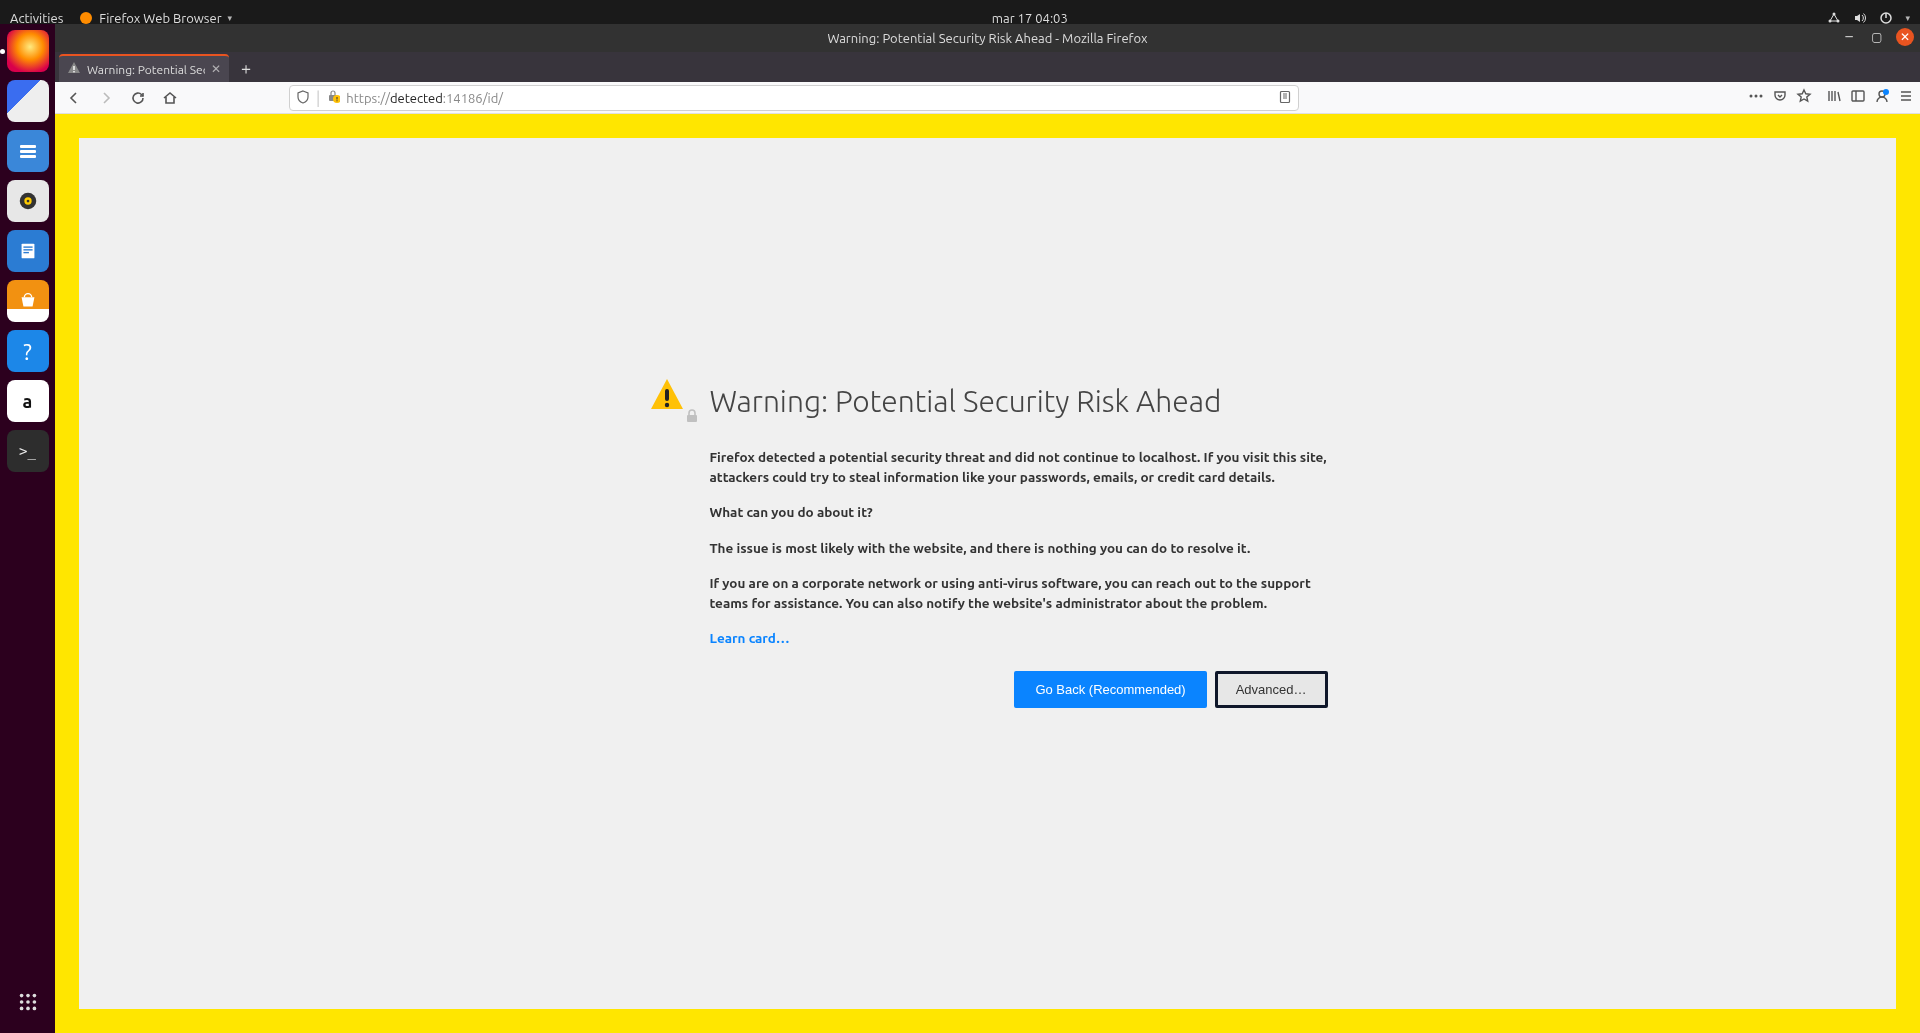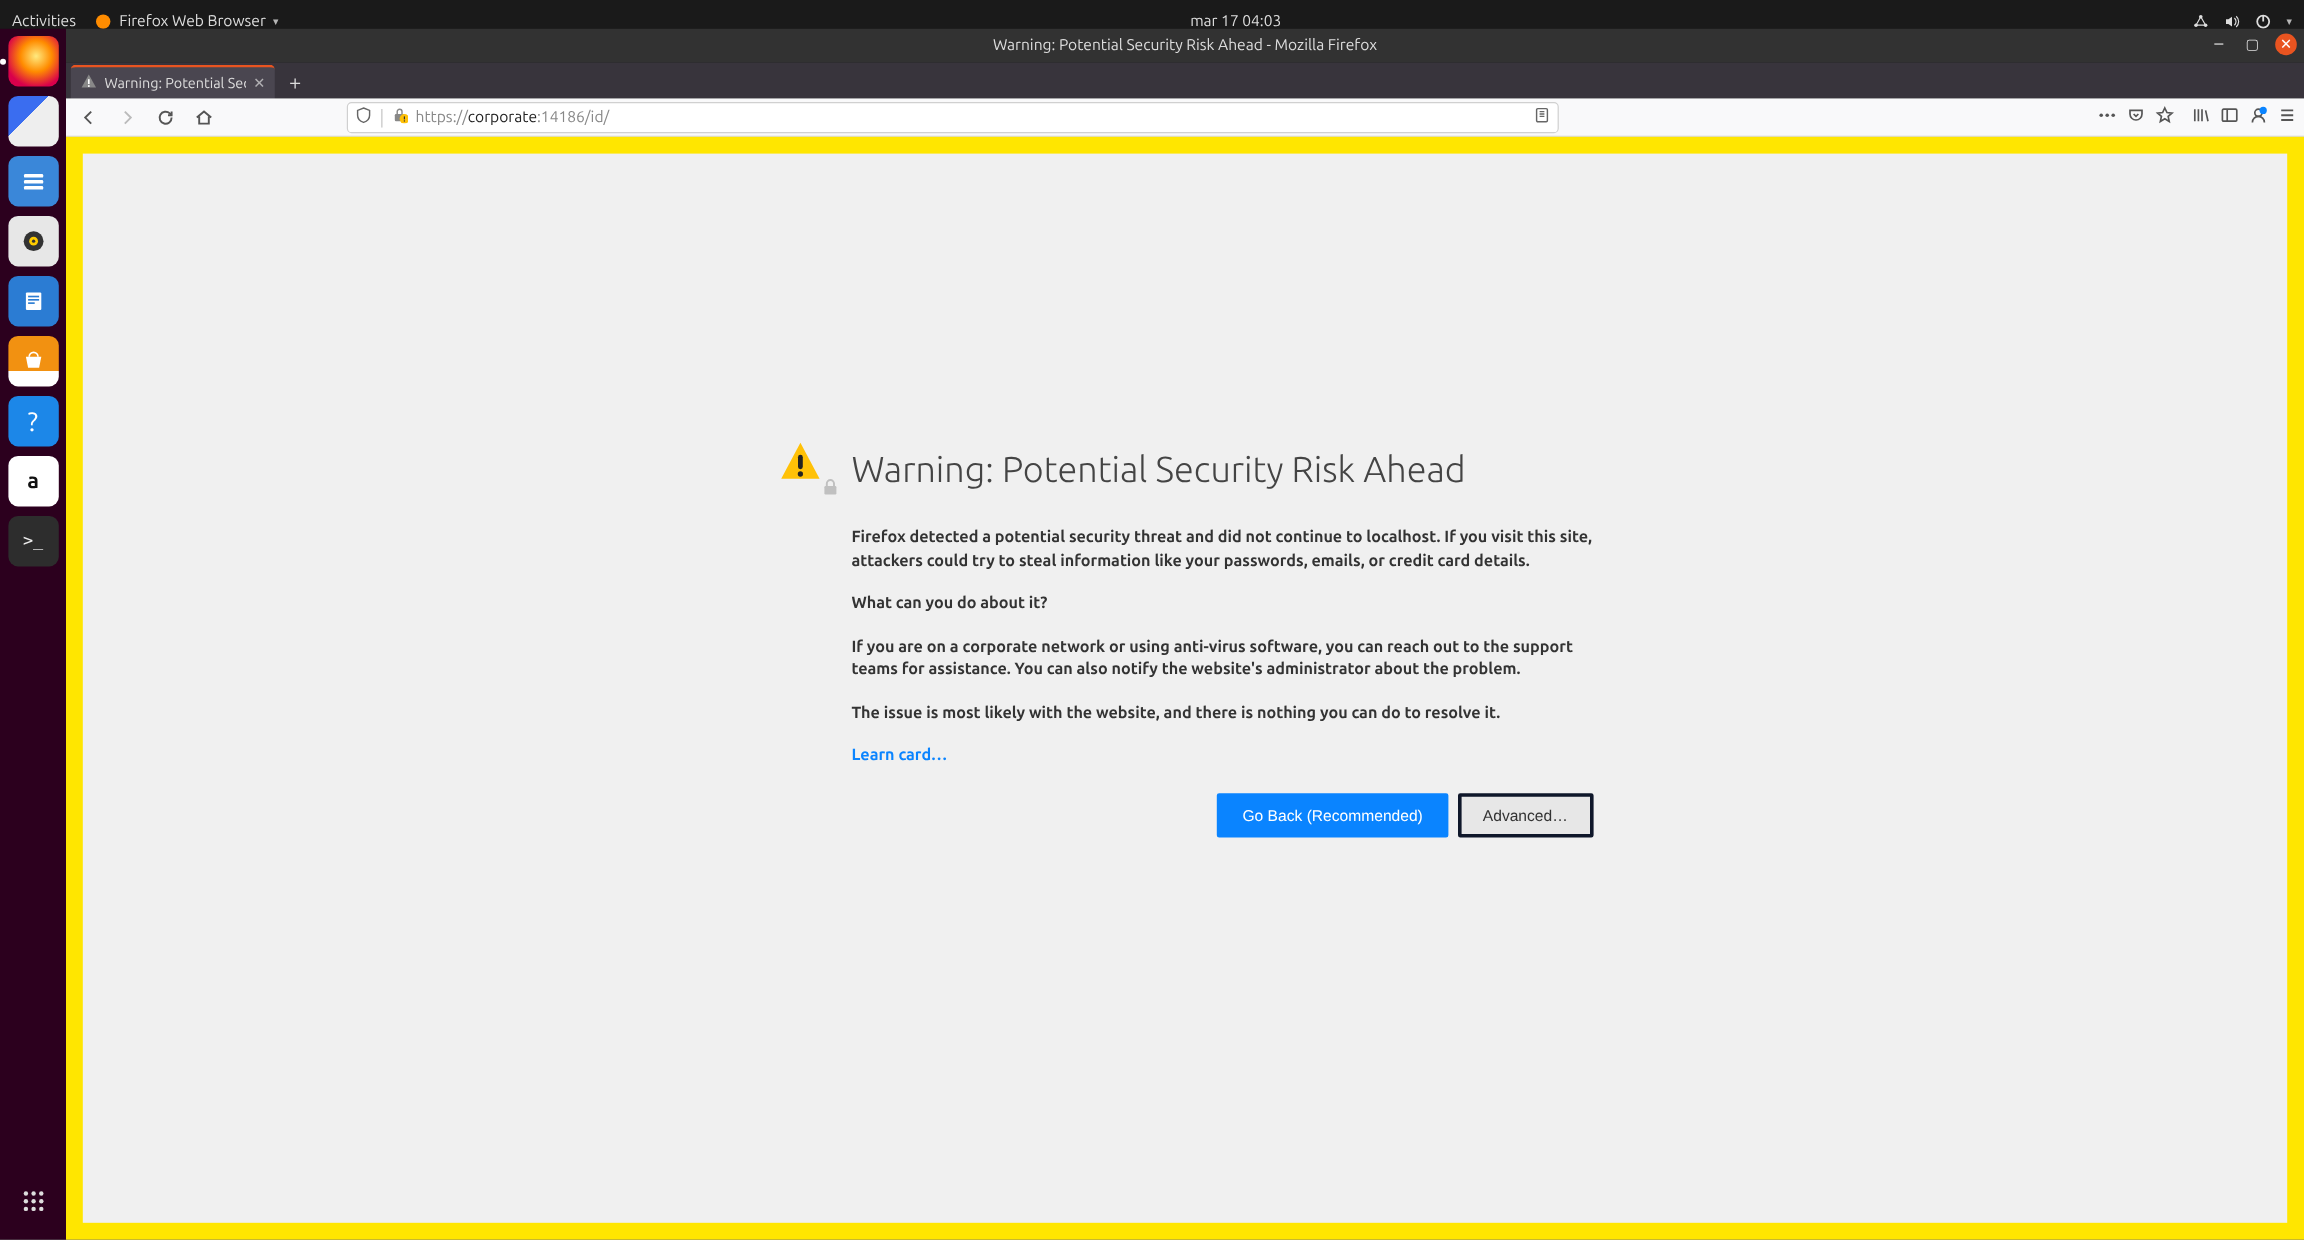--- a/index.html
+++ b/index.html
@@ -222,7 +222,7 @@
             <rect x="10.5" y="11.3" width="1" height="1" fill="#333"></rect>
           </svg>
       </span>
-      <span style="font-size:13px;"><span style="color:#888">https://</span><span class="host">corporate</span><span style="color:#888">:14186/id/</span></span>
+      <span style="font-size:13px;"><span style="color:#888">https://</span><span class="host">detected</span><span style="color:#888">:14186/id/</span></span>
       <span style="margin-left:auto">
         <svg viewBox="0 0 14 14" width="14" height="14" fill="none" stroke="#666" stroke-width="1.2">
             <rect x="2.5" y="1.5" width="9" height="11" rx="1"></rect>

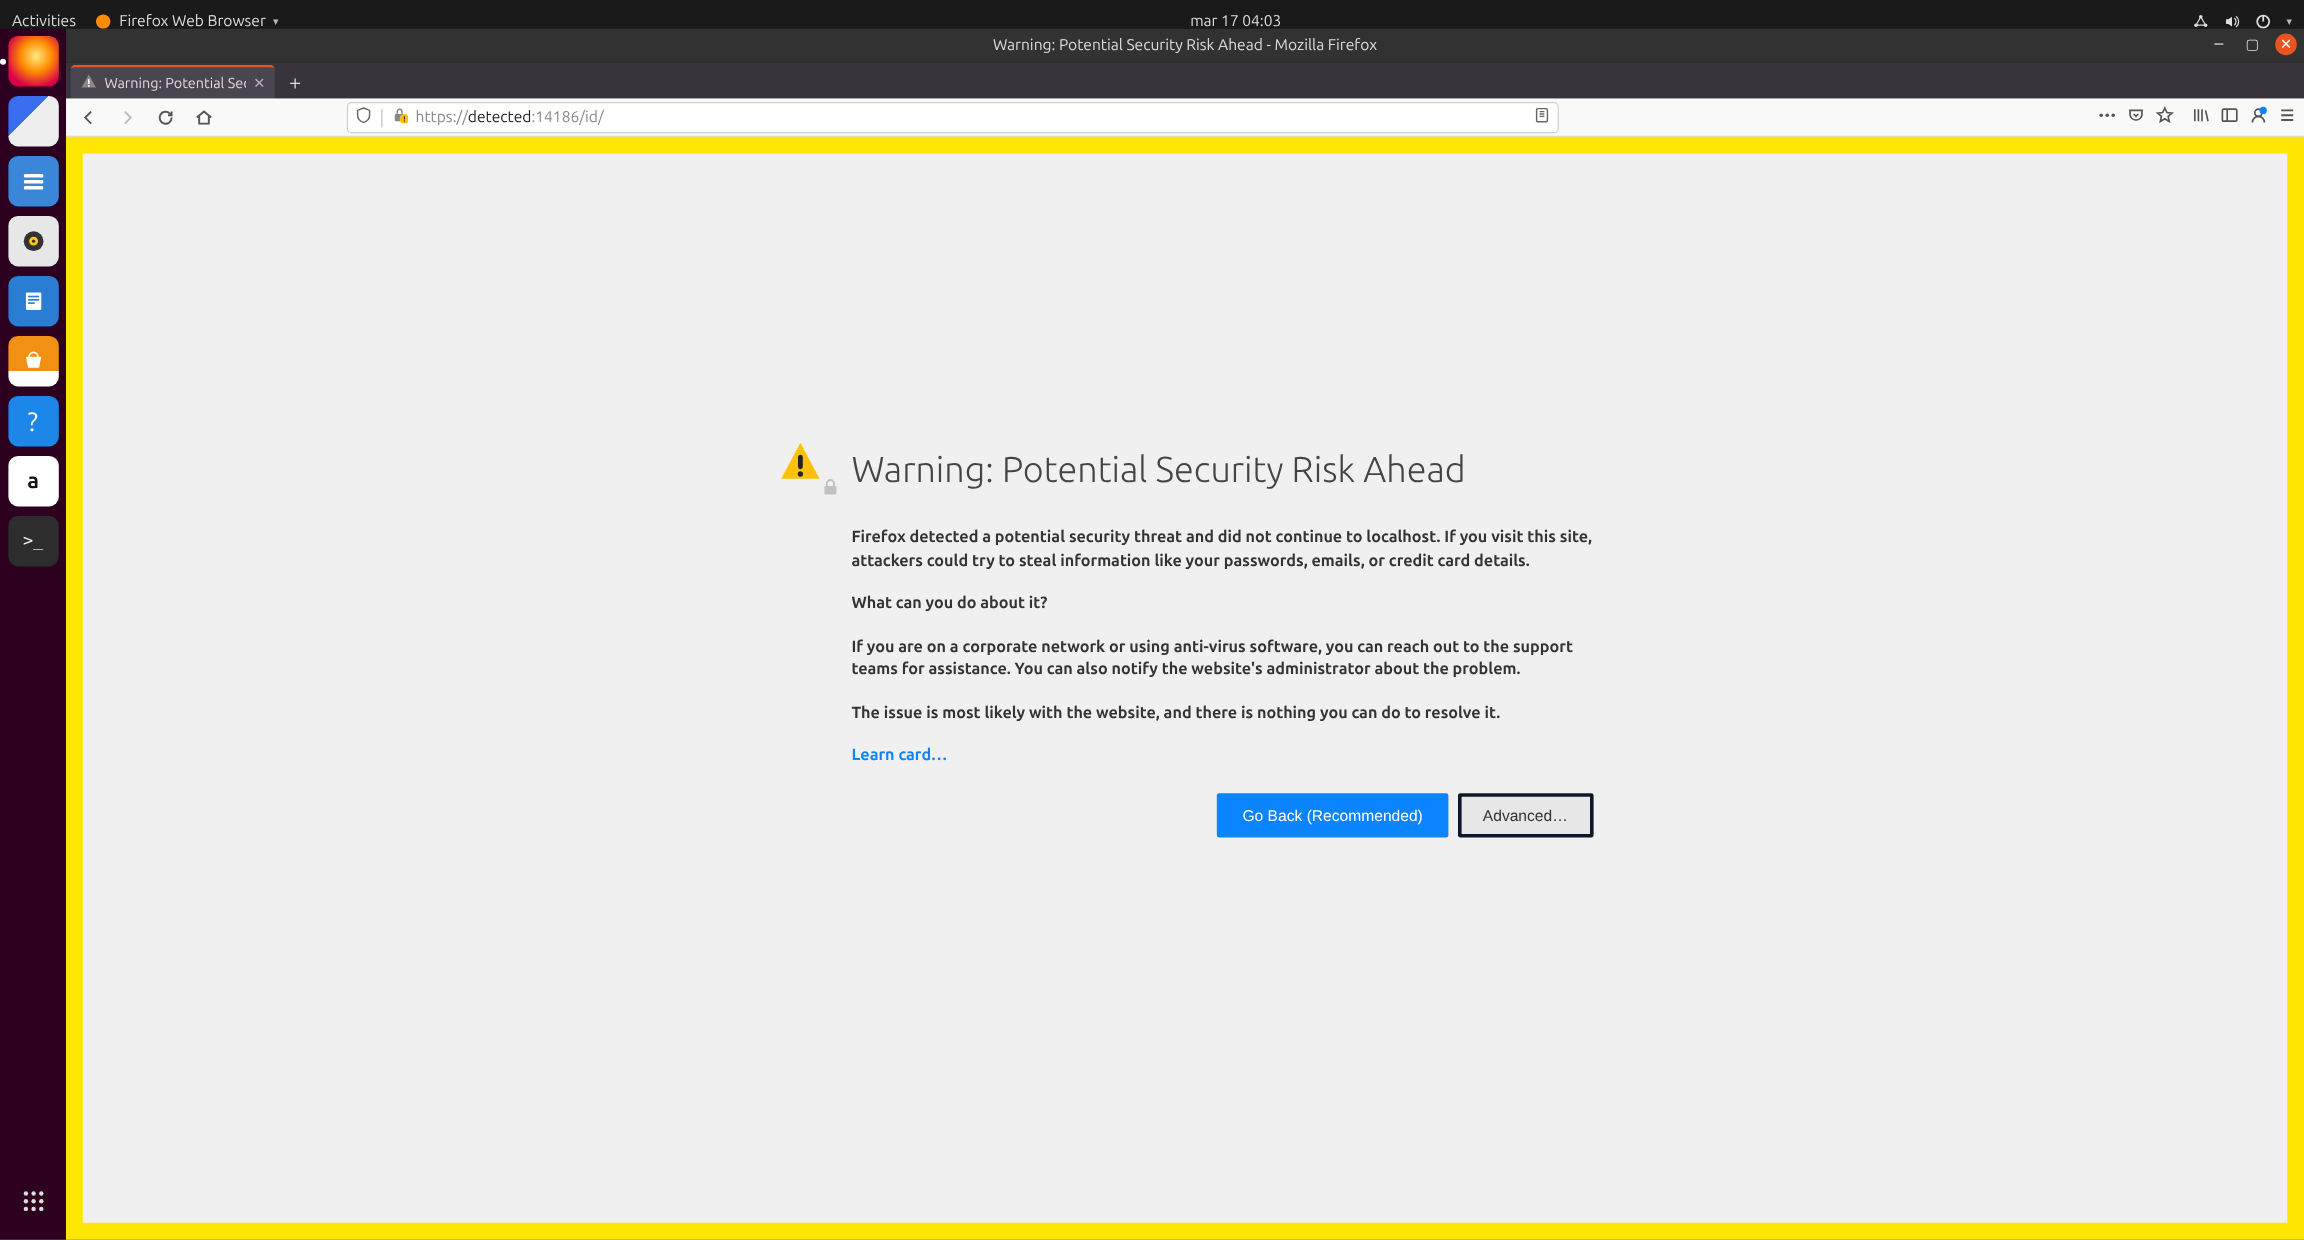--- a/index.html
+++ b/index.html
@@ -49,7 +49,7 @@
   .navright { display:flex; align-items:center; gap:8px; margin-left:auto; color:#555; }
   .navright .group { display:flex; gap:8px; }
   
-  .content { flex:1; background:#ffe600; padding:14px; }
+  .content { flex:1; background:#ffe600; padding:24px; }
   .page { background:#f0f0f0; width:100%; height:100%; position:relative; }
   .errbox { position:absolute; left:50%; top:238px; transform:translateX(-50%); width:680px; color:#333; }
   .errhead { display:flex; align-items:flex-end; gap:20px; }

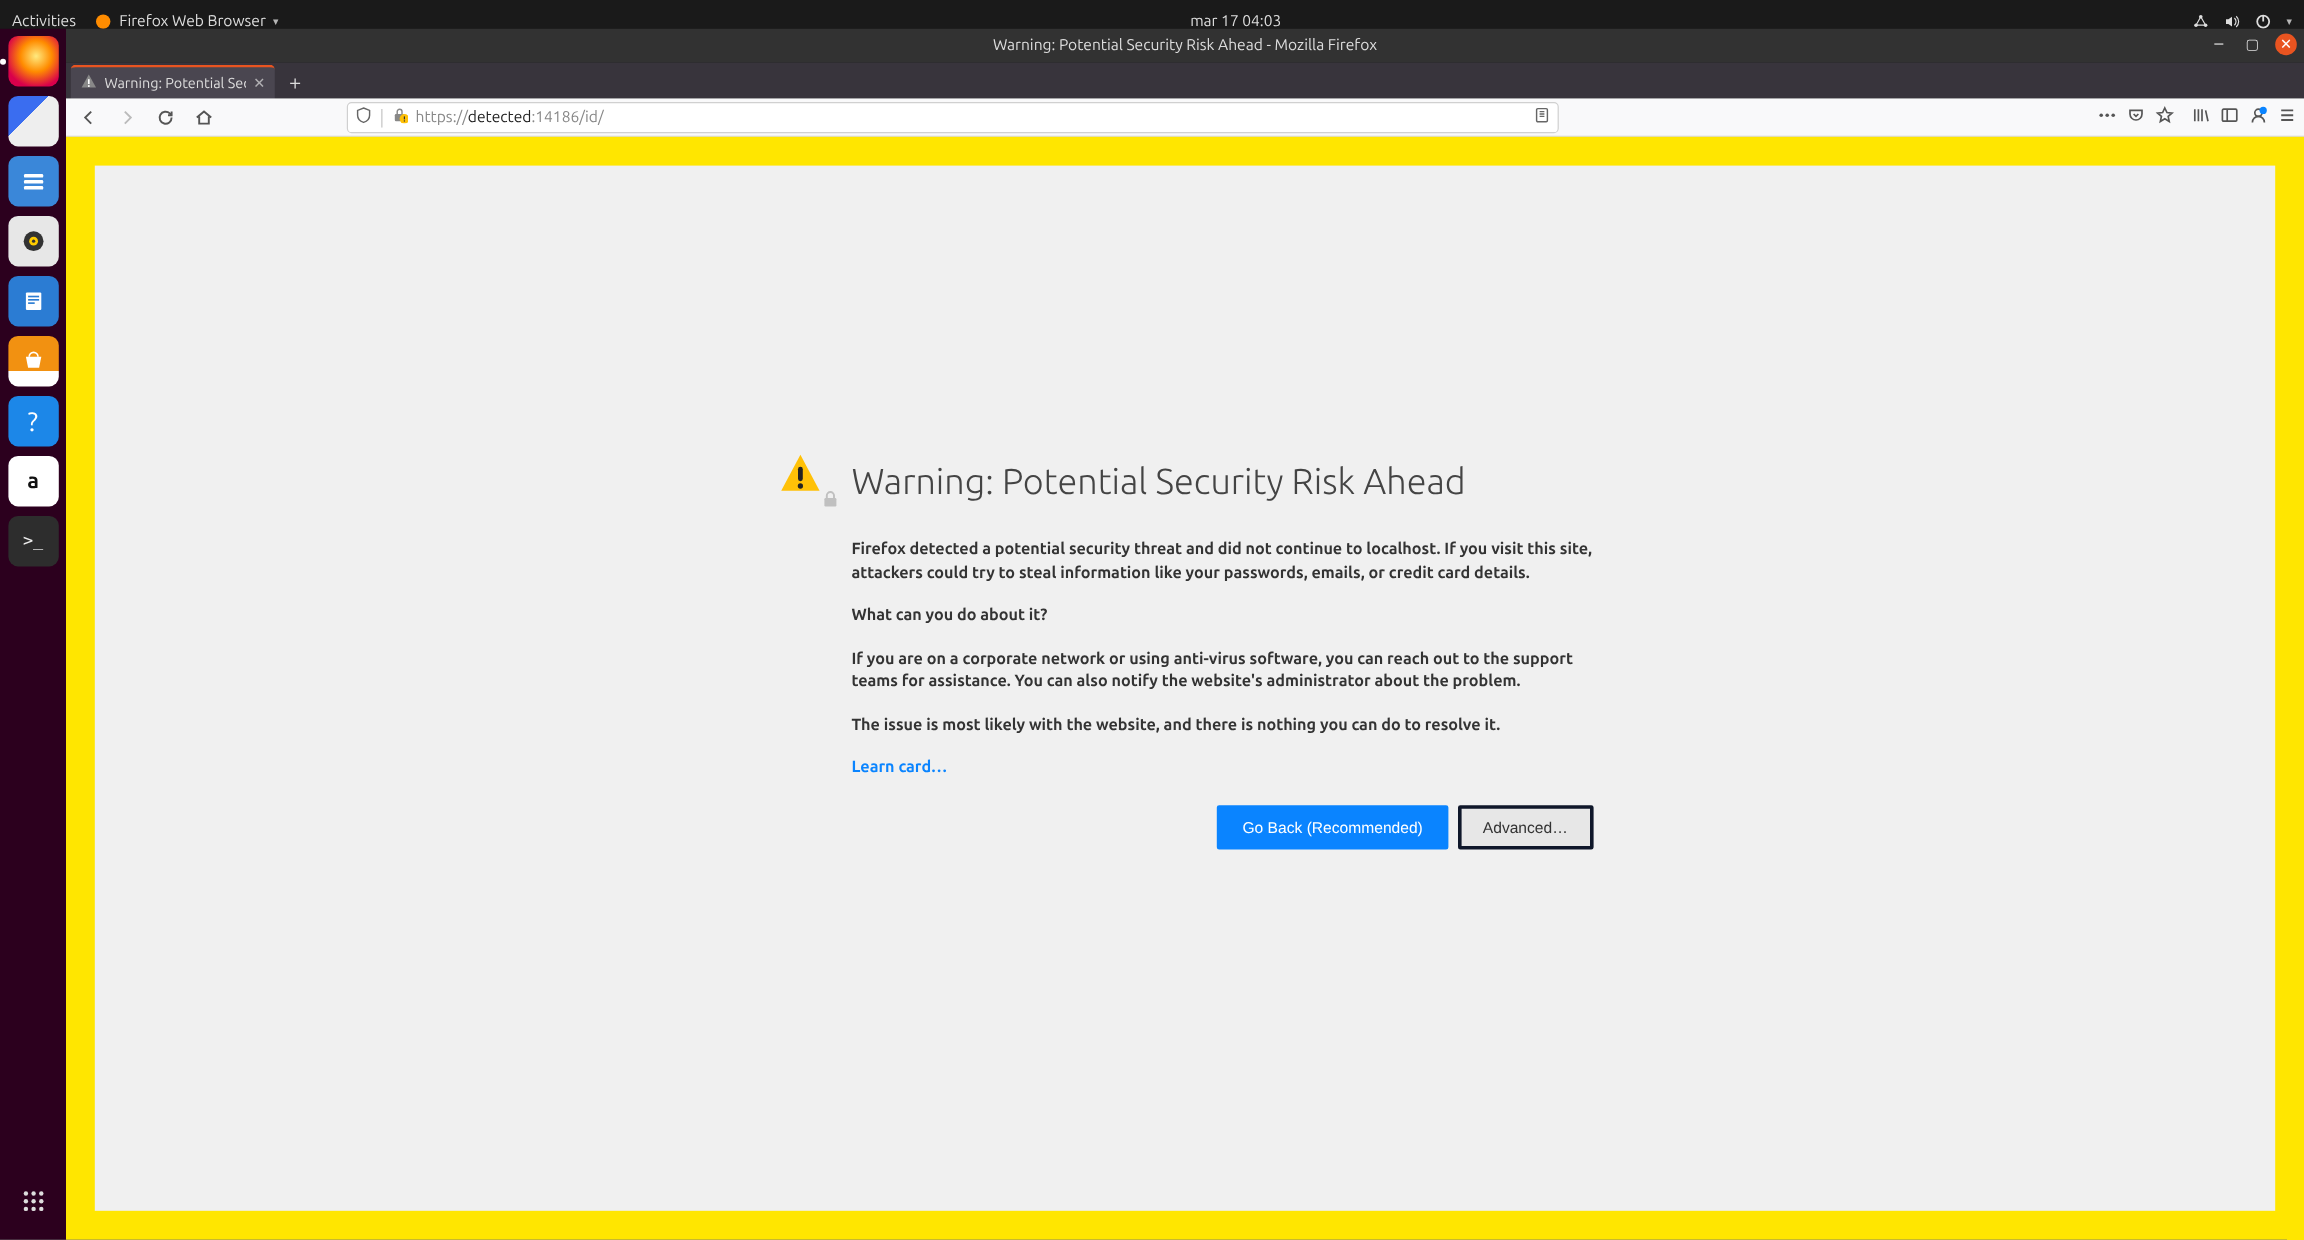--- a/index.html
+++ b/index.html
@@ -300,8 +300,8 @@
         <div class="errbody">
           <p>Firefox detected a potential security threat and did not continue to localhost. If you visit this site, attackers could try to steal information like your passwords, emails, or credit card details.</p>
           <p class="bold">What can you do about it?</p>
+          <p>The issue is most likely with the website, and there is nothing you can do to resolve it.</p>
           <p>If you are on a corporate network or using anti-virus software, you can reach out to the support teams for assistance. You can also notify the website's administrator about the problem.</p>
-          <p>The issue is most likely with the website, and there is nothing you can do to resolve it.</p>
           <p><a href="#">Learn card…</a></p>
           <div class="errbtns">
             <button class="btn primary">Go Back (Recommended)</button>

